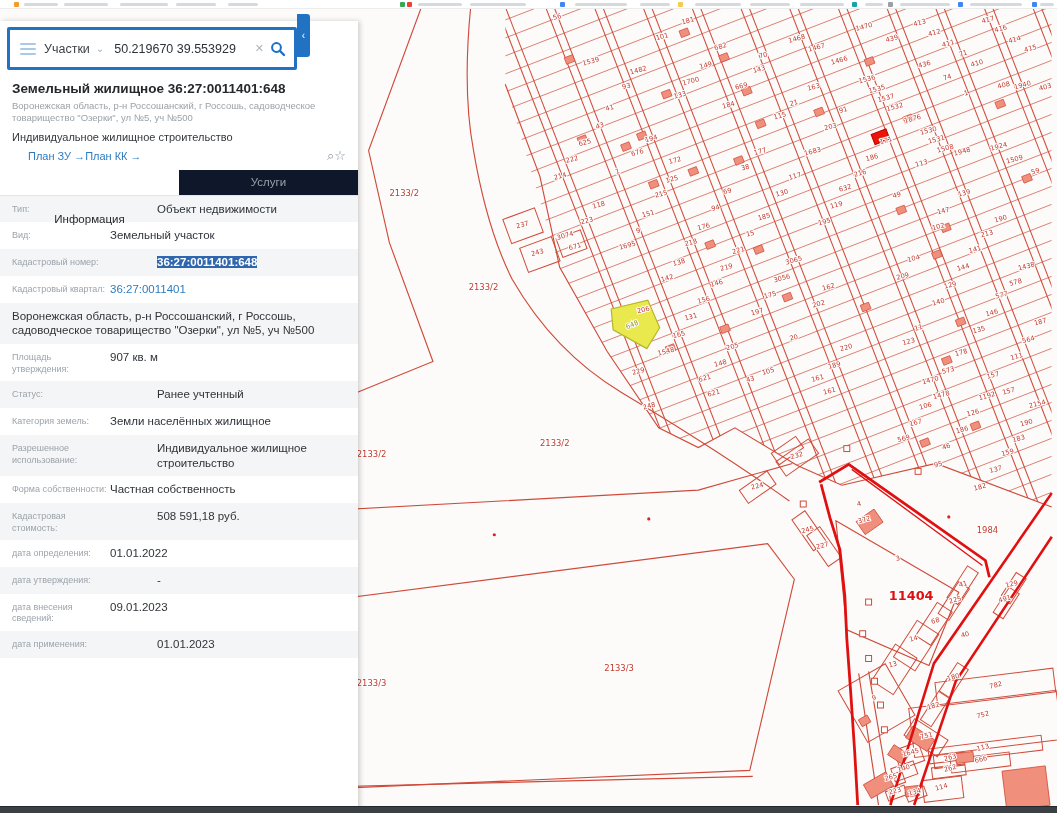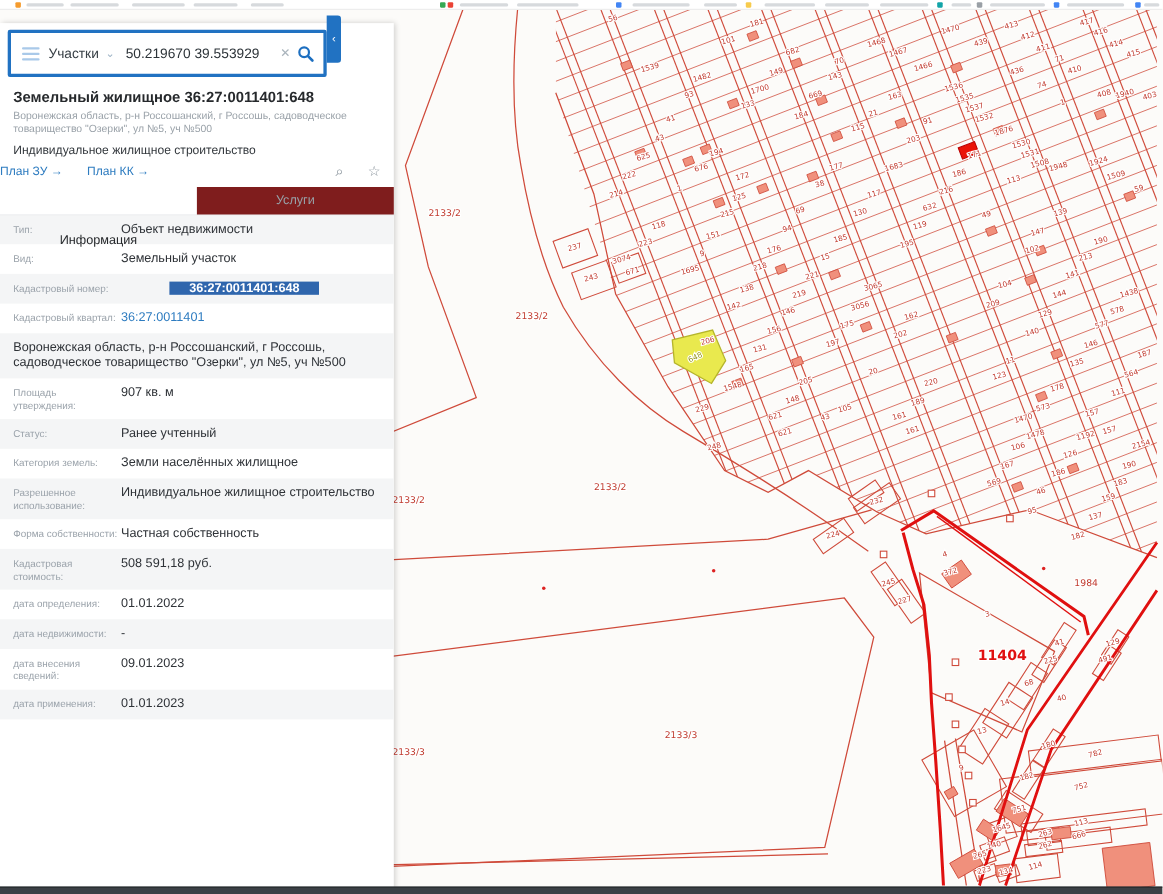--- a/index.html
+++ b/index.html
@@ -29,7 +29,7 @@
   #ptitle{padding:10px 12px 2px 12px;font-size:13.5px;font-weight:bold;color:#26292c;}
   #paddr{padding:2px 12px;font-size:9.5px;color:#9aa2a9;line-height:1.3;}
   #pusage{padding:4px 12px 0 12px;font-size:11px;color:#33383d;}
-  #plinks{display:flex;align-items:center;padding:5px 12px 6px 0;gap:22px;}
+  #plinks{display:flex;align-items:center;padding:5px 12px 6px 28px;gap:0;}
   .plink{font-size:11px;color:#2e7cc0;cursor:pointer;}
   #plinks .spacer{flex:1;}
   .tool-ico{color:#8a949c;font-size:13px;cursor:pointer;}

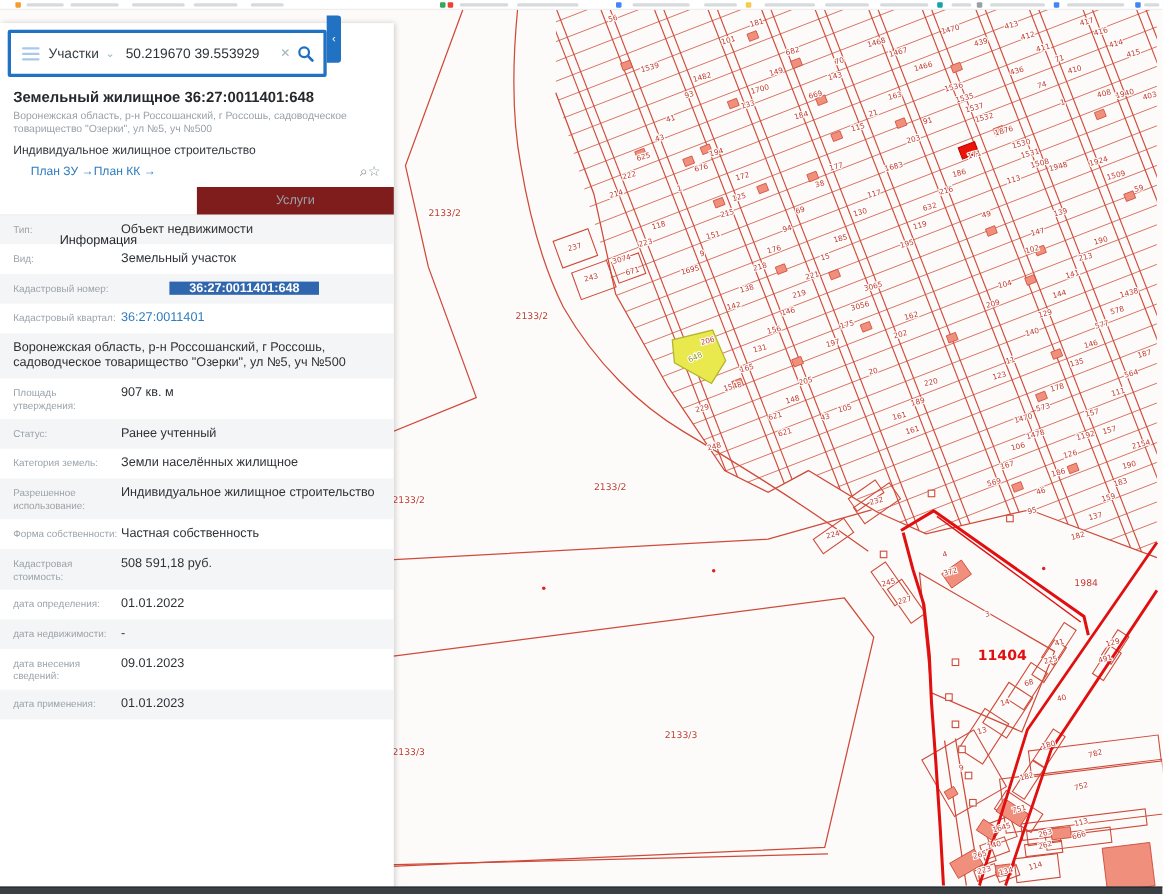--- a/index.html
+++ b/index.html
@@ -37,7 +37,7 @@
   #tabs{display:flex;height:25px;border-bottom:1px solid #e3e6e9;}
   .tab{flex:1;text-align:center;font-size:11.5px;line-height:25px;cursor:pointer;}
   .tab.active{background:#e5e5e5;color:#26292c;font-weight:normal;margin-top:37px;}
-  .tab.inactive{background:#7f1d1d;color:#98a1a8;}
+  .tab.inactive{background:#0f172a;color:#98a1a8;}
 
   .row{display:flex;padding:6px 12px;}
   .row.odd{background:#f4f5f6;}

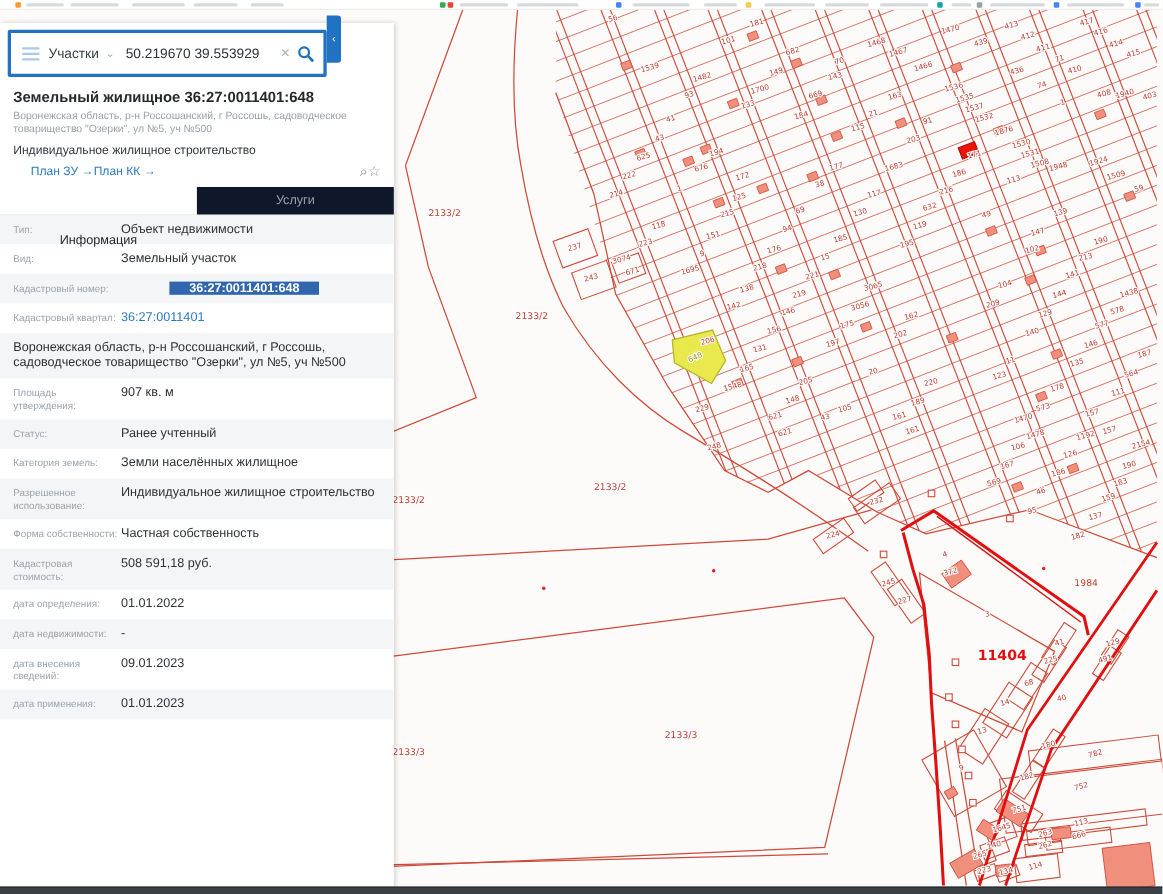--- a/index.html
+++ b/index.html
@@ -40,7 +40,7 @@
   .tab.inactive{background:#0f172a;color:#98a1a8;}
 
   .row{display:flex;padding:6px 12px;}
-  .row.odd{background:#f4f5f6;}
+  .row.odd{background:#f4f5f6;gap:47px;}
   .row .lbl{width:98px;flex:none;font-size:9px;color:#9ba3ab;padding-top:2px;line-height:1.3;}
   .row .val{flex:1;font-size:11.5px;color:#2f3338;line-height:1.28;}
   .val.link{color:#2e7cc0;cursor:pointer;}

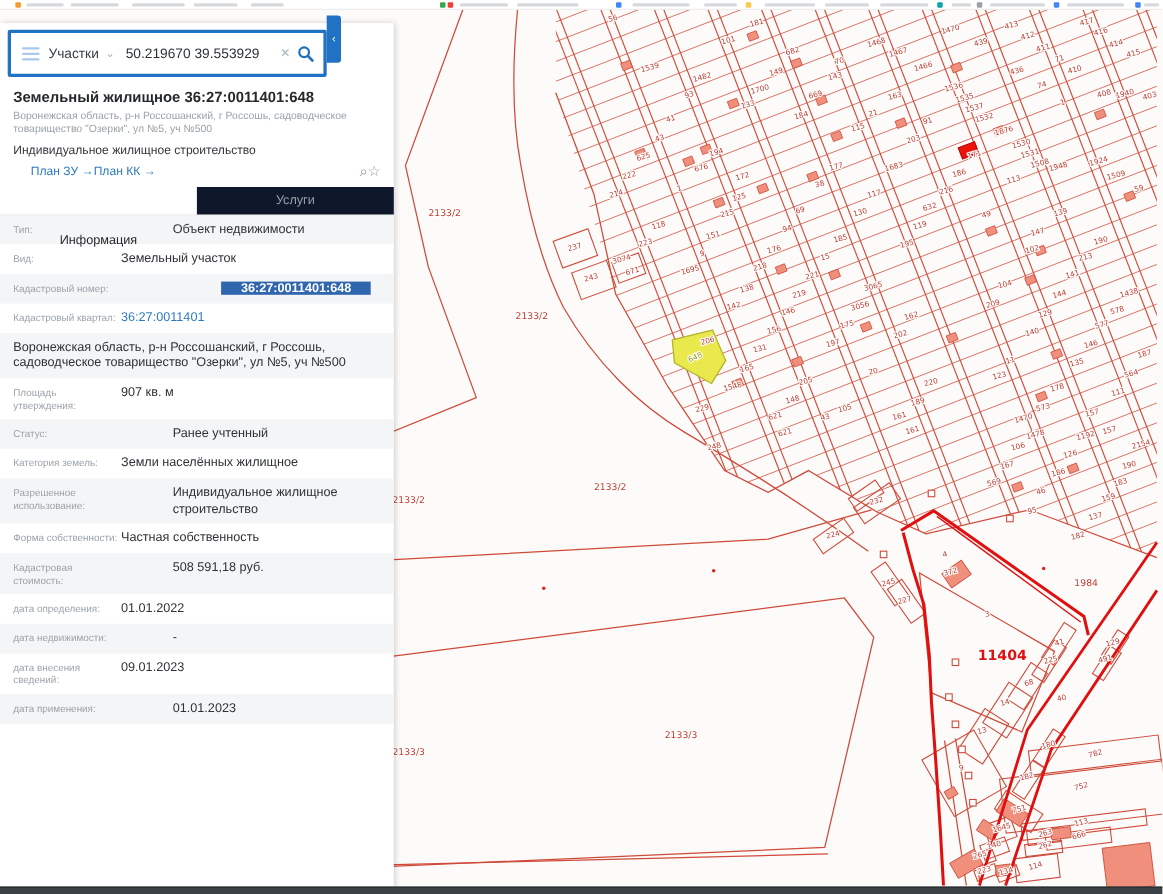--- a/index.html
+++ b/index.html
@@ -44,7 +44,7 @@
   .row .lbl{width:98px;flex:none;font-size:9px;color:#9ba3ab;padding-top:2px;line-height:1.3;}
   .row .val{flex:1;font-size:11.5px;color:#2f3338;line-height:1.28;}
   .val.link{color:#2e7cc0;cursor:pointer;}
-  .val .hl{background:#2f66ad;color:#fff;font-weight:bold;padding:0 18px;margin-left:44px;}
+  .val .hl{background:#2f66ad;color:#fff;font-weight:bold;padding:0 0;}
 
   
   #footerbar{position:absolute;left:0;bottom:0;width:1057px;height:6px;background:#3b4045;border-top:1px solid #24282c;z-index:40;}

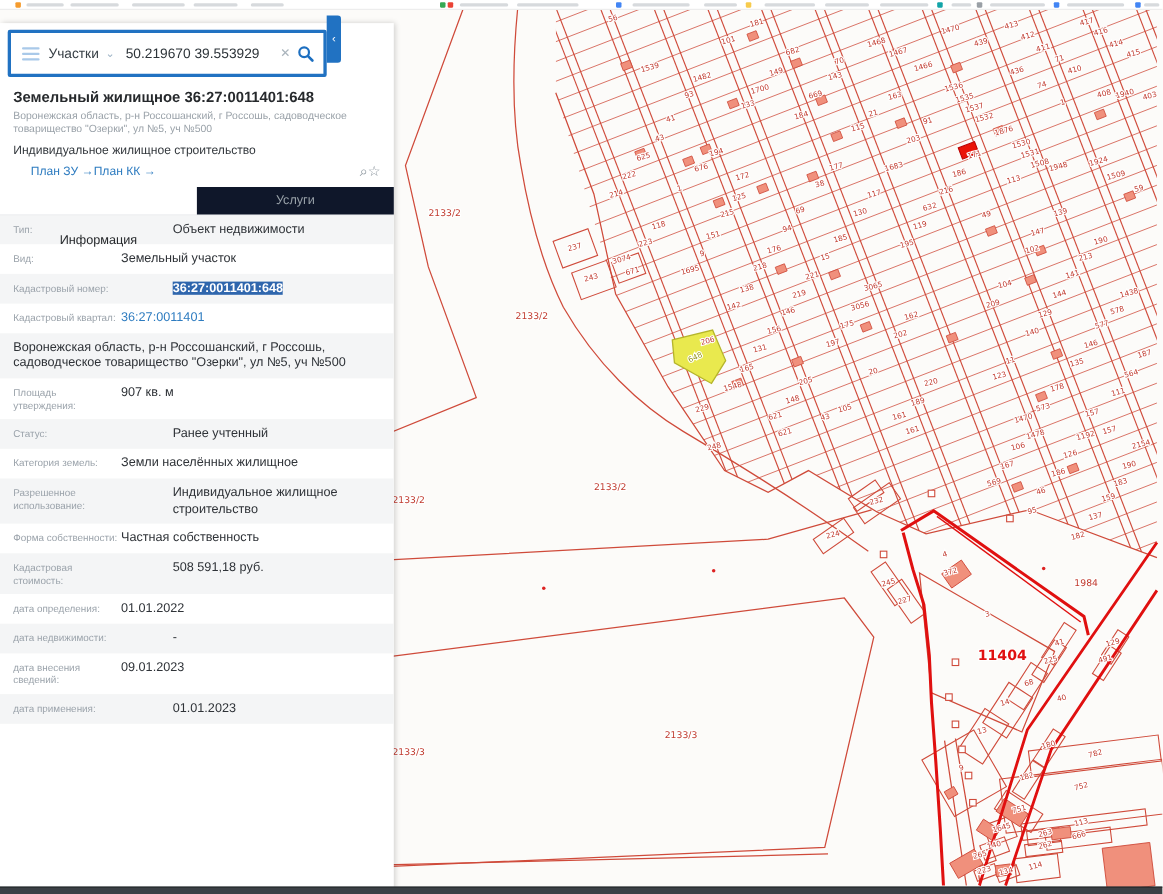--- a/index.html
+++ b/index.html
@@ -548,7 +548,7 @@
           <div class="val">01.01.2022</div>
         </div>
         <div class="row odd">
-          <div class="lbl">дата недвижимости:</div>
+          <div class="lbl">дата утверждения:</div>
           <div class="val">-</div>
         </div>
         <div class="row">

